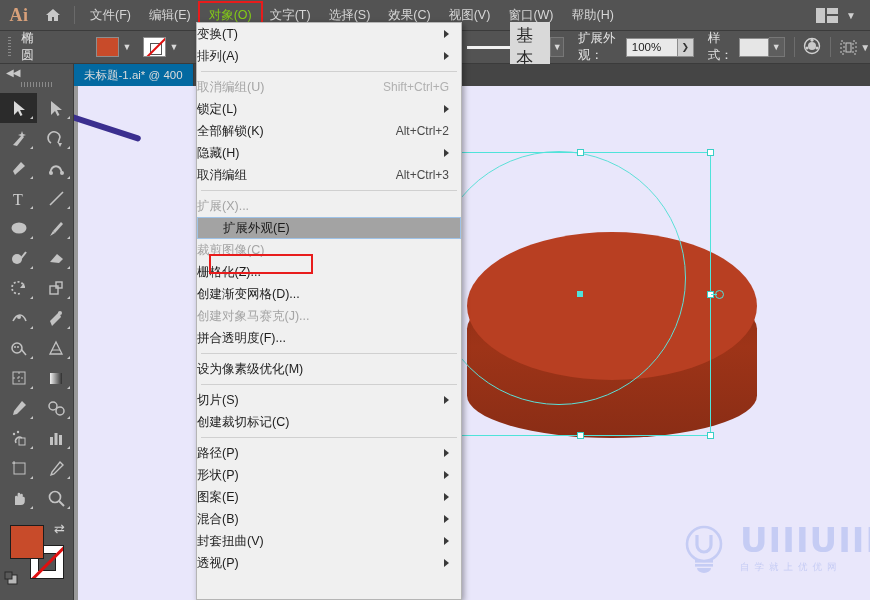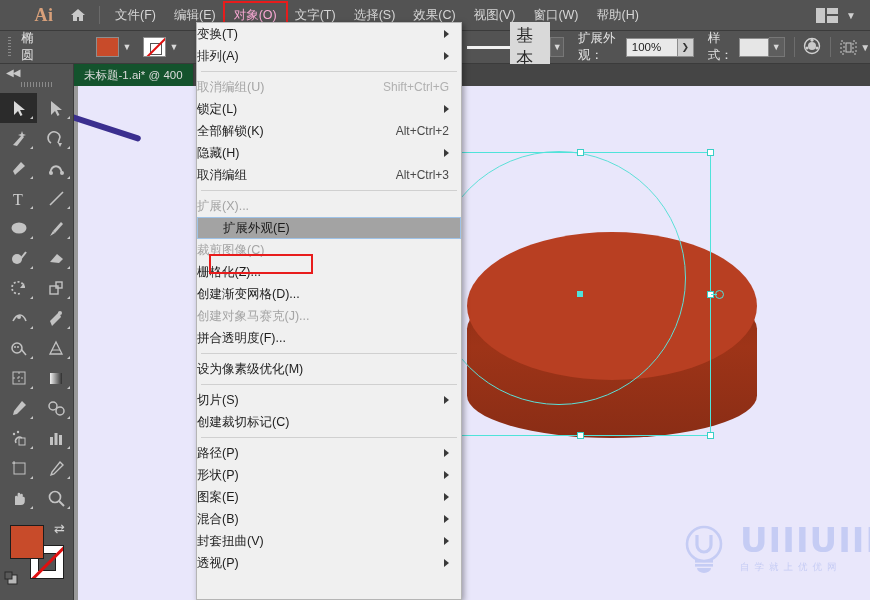--- a/index.html
+++ b/index.html
@@ -18,7 +18,6 @@
     background: #535353;
     display: flex; align-items: center;
     border-bottom: 1px solid #3b3b3b;
-    padding-left: 25px;
   }
   .ai-logo {
     width: 38px; text-align: center;

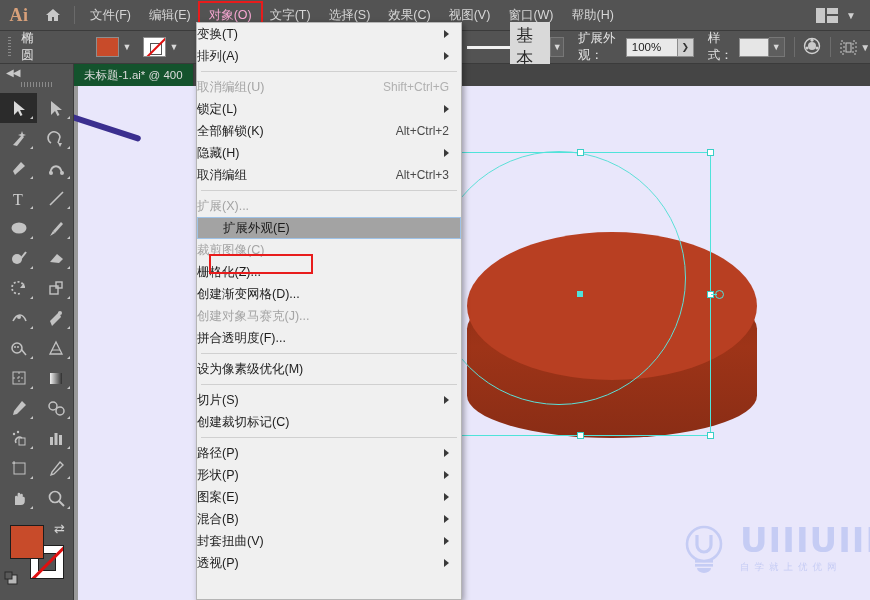--- a/index.html
+++ b/index.html
@@ -33,7 +33,7 @@
   }
   .mb-item.active-box {
     outline: 2px solid #e81c1c;
-    color: #f9a8d4;
+    color: #84cc16;
   }
   .mb-right { margin-left: auto; display: flex; align-items: center; padding-right: 14px; }
   .ws-icon { display: flex; gap: 2px; margin-right: 8px; }

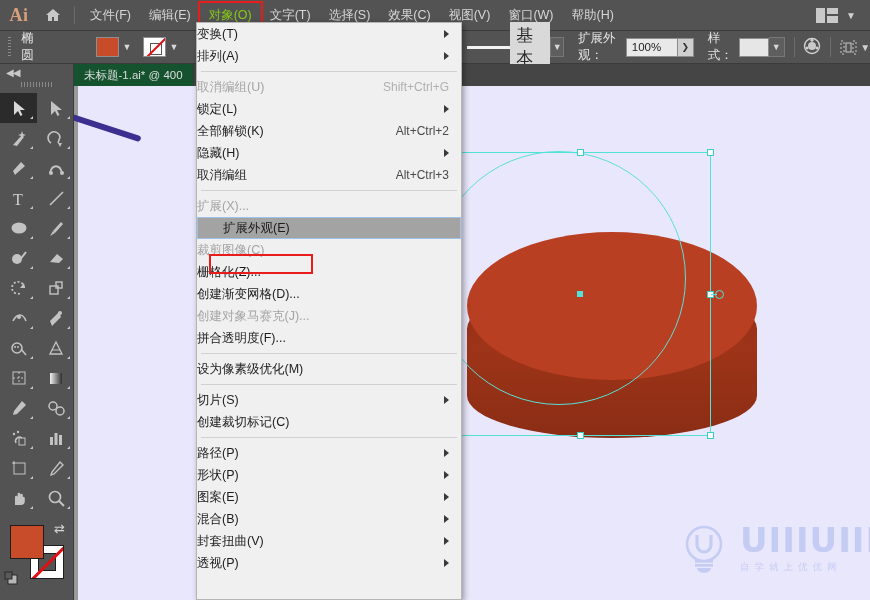--- a/index.html
+++ b/index.html
@@ -96,7 +96,7 @@
   }
   .doc-tab {
     position:absolute; left:0; top:0; height:22px;
-    background:#14532d; color:#dcdcdc; font-size:11.5px;
+    background:#0369a1; color:#dcdcdc; font-size:11.5px;
     display:flex; align-items:center; padding:0 10px;
     border-right:1px solid #3b3b3b;
     white-space: nowrap;

